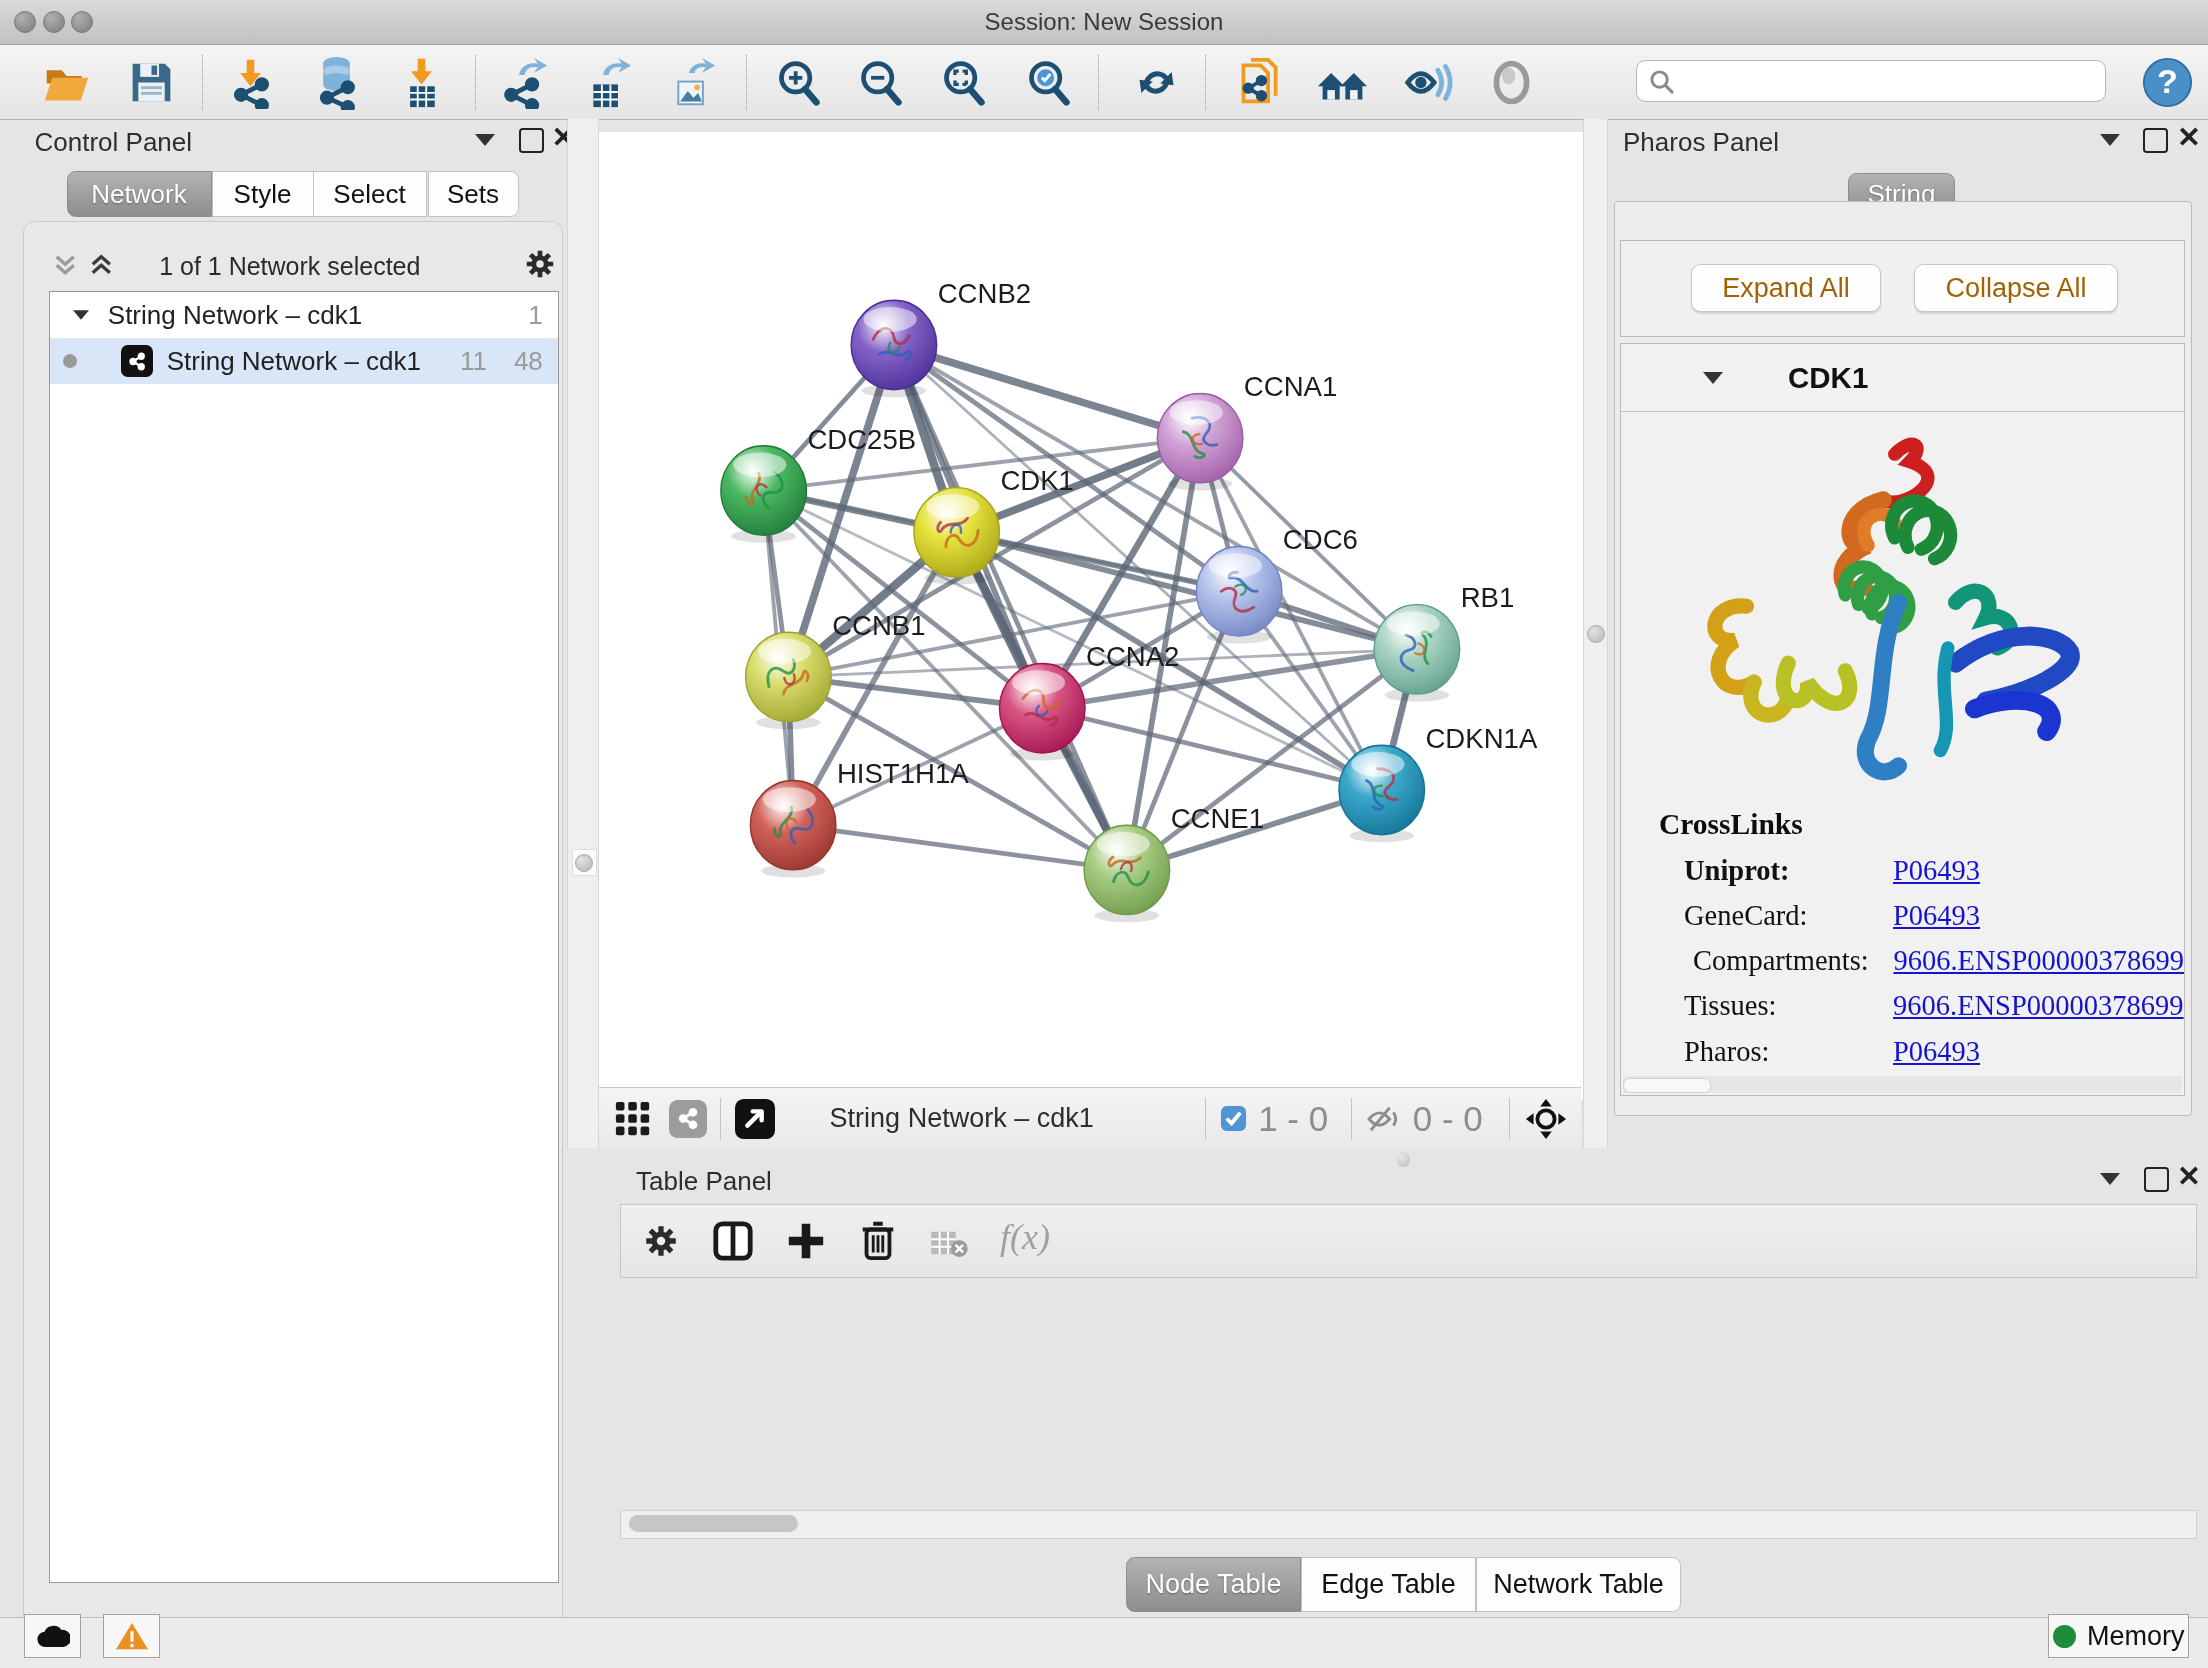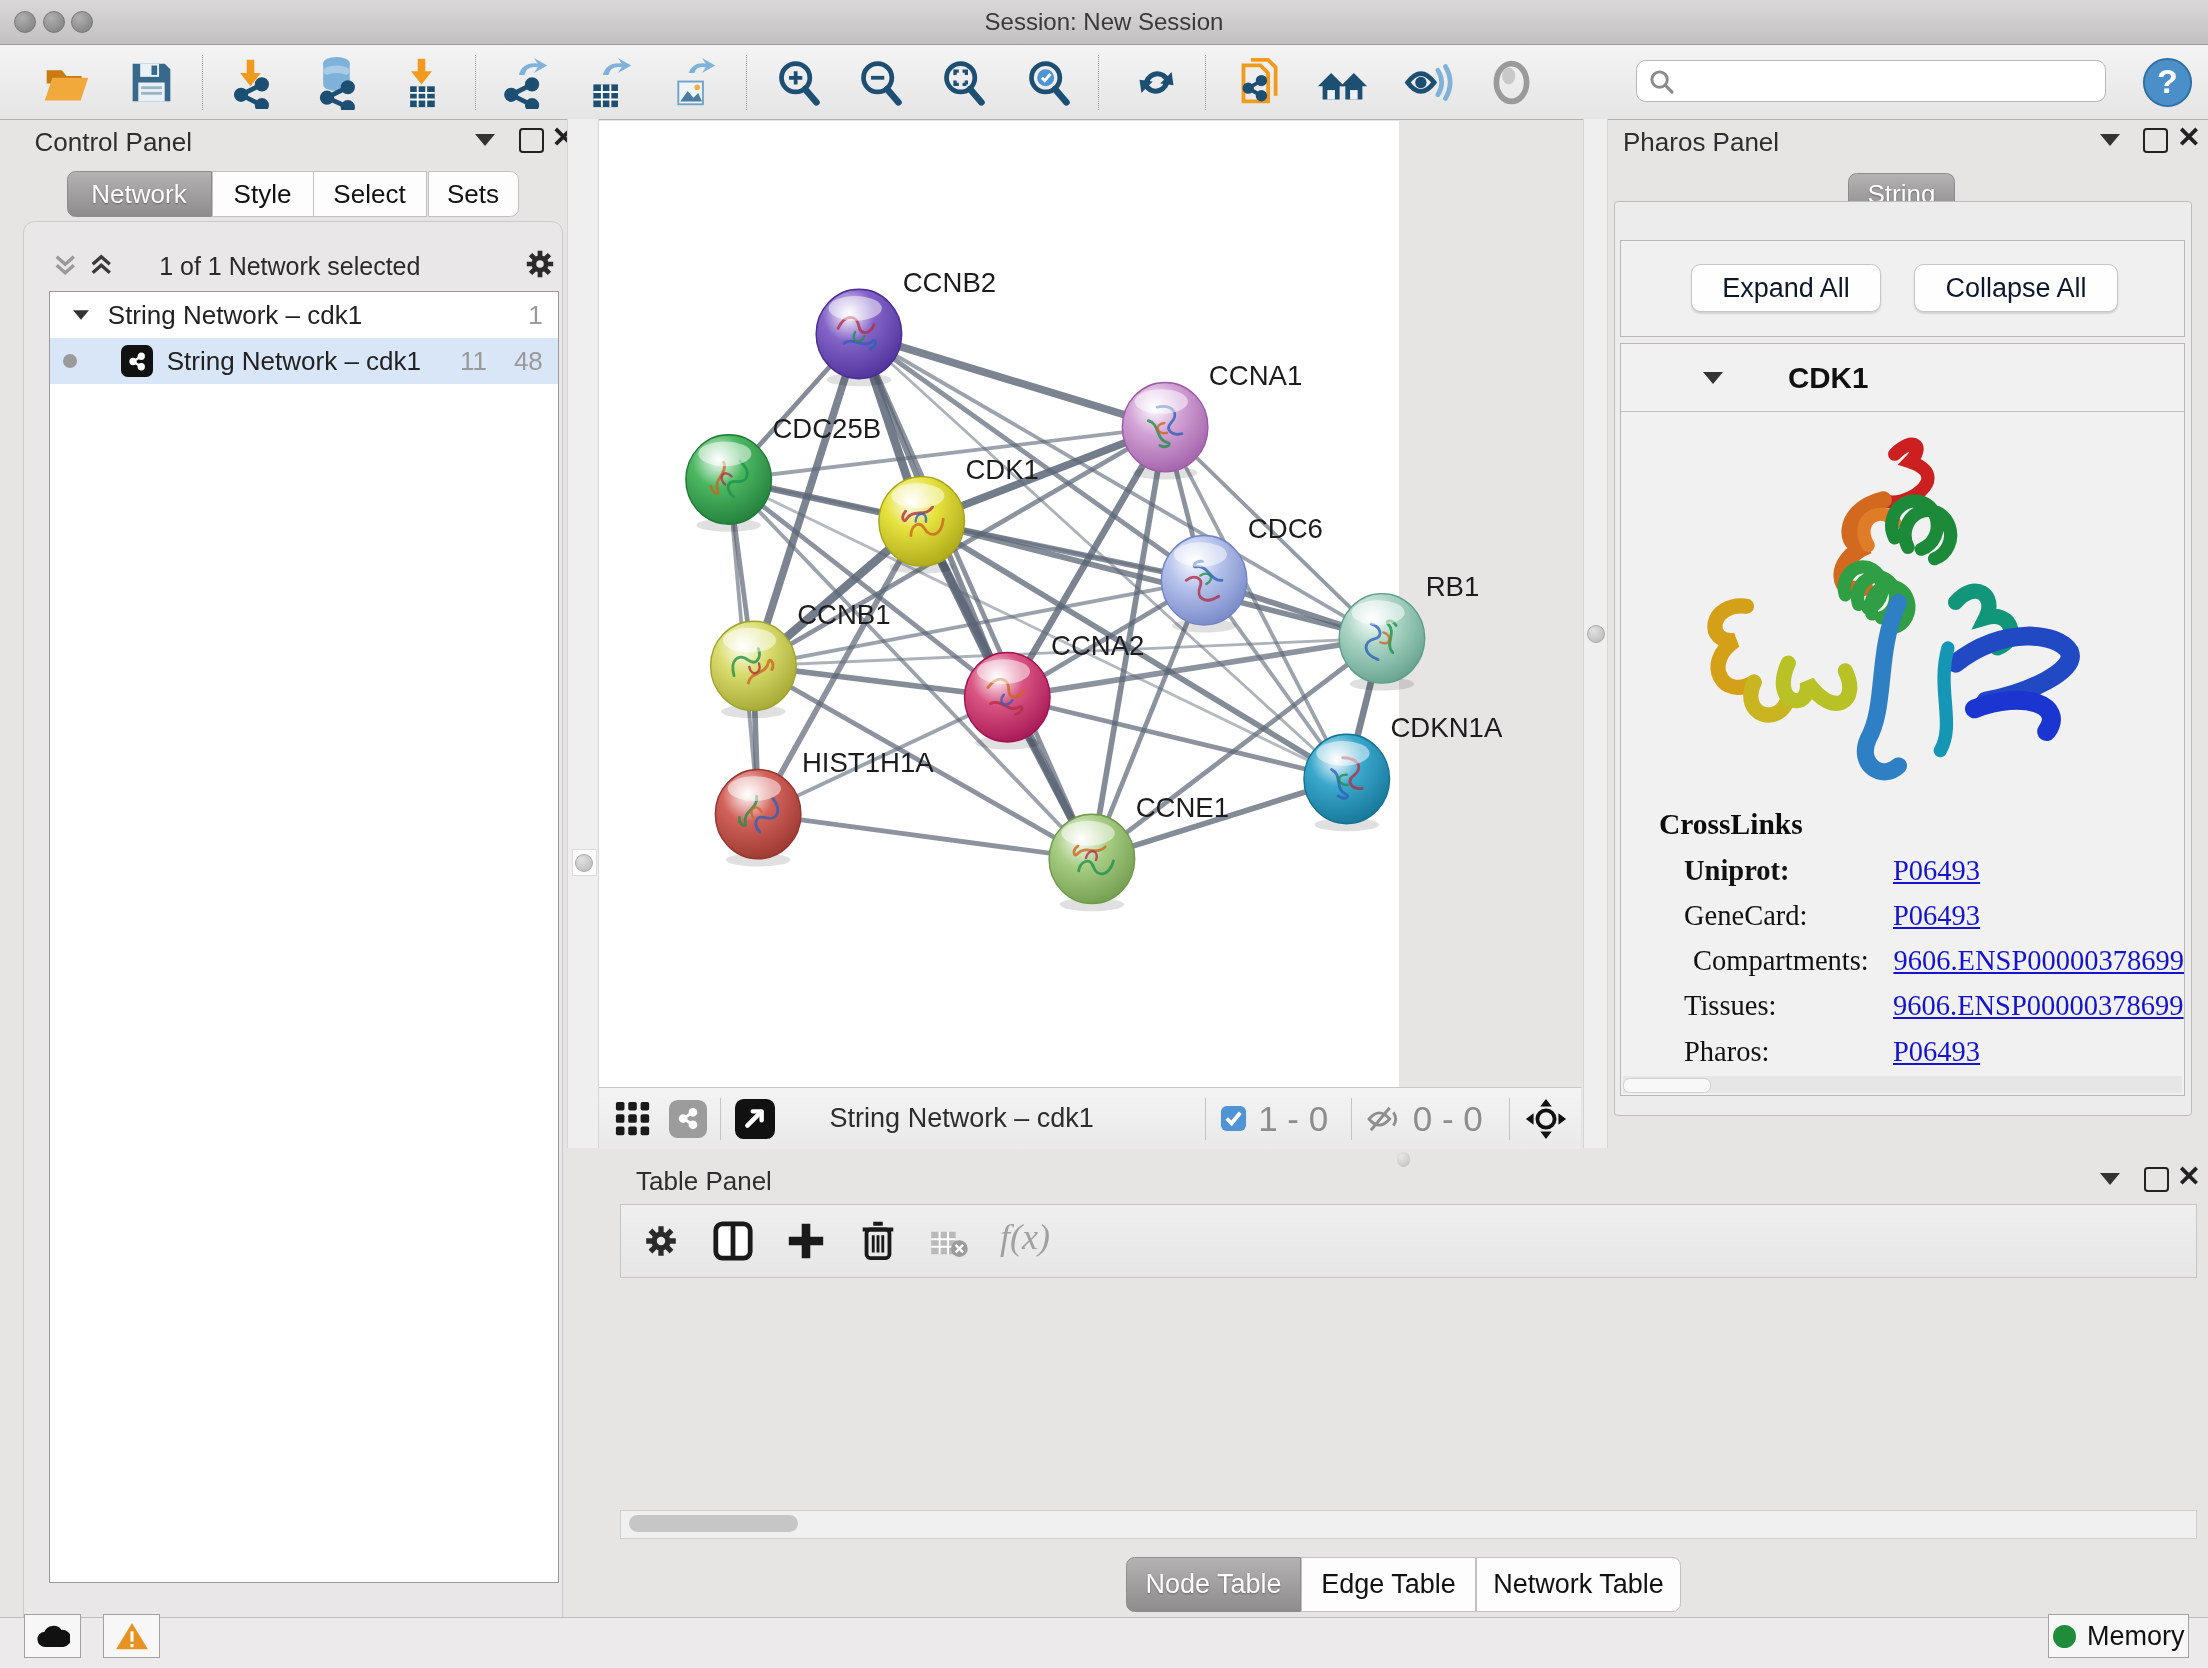--- a/index.html
+++ b/index.html
@@ -44,7 +44,7 @@
     align-items:center;justify-content:center;}
 
   
-  .netcanvas{left:599px;top:121px;width:800px;height:968px;background:#fff;}
+  .netcanvas{left:599px;top:132px;width:963px;height:968px;background:#fff;padding-left:35px;}
   .netbar{left:599px;top:1087px;width:982px;height:61px;background:linear-gradient(#f4f4f4,#e9e9e9);
     border-top:1px solid #c8c8c8;display:flex;align-items:center;}
   .nbsep{height:42px;border-left:1px solid #c4c4c4;margin:0 13.3px;}

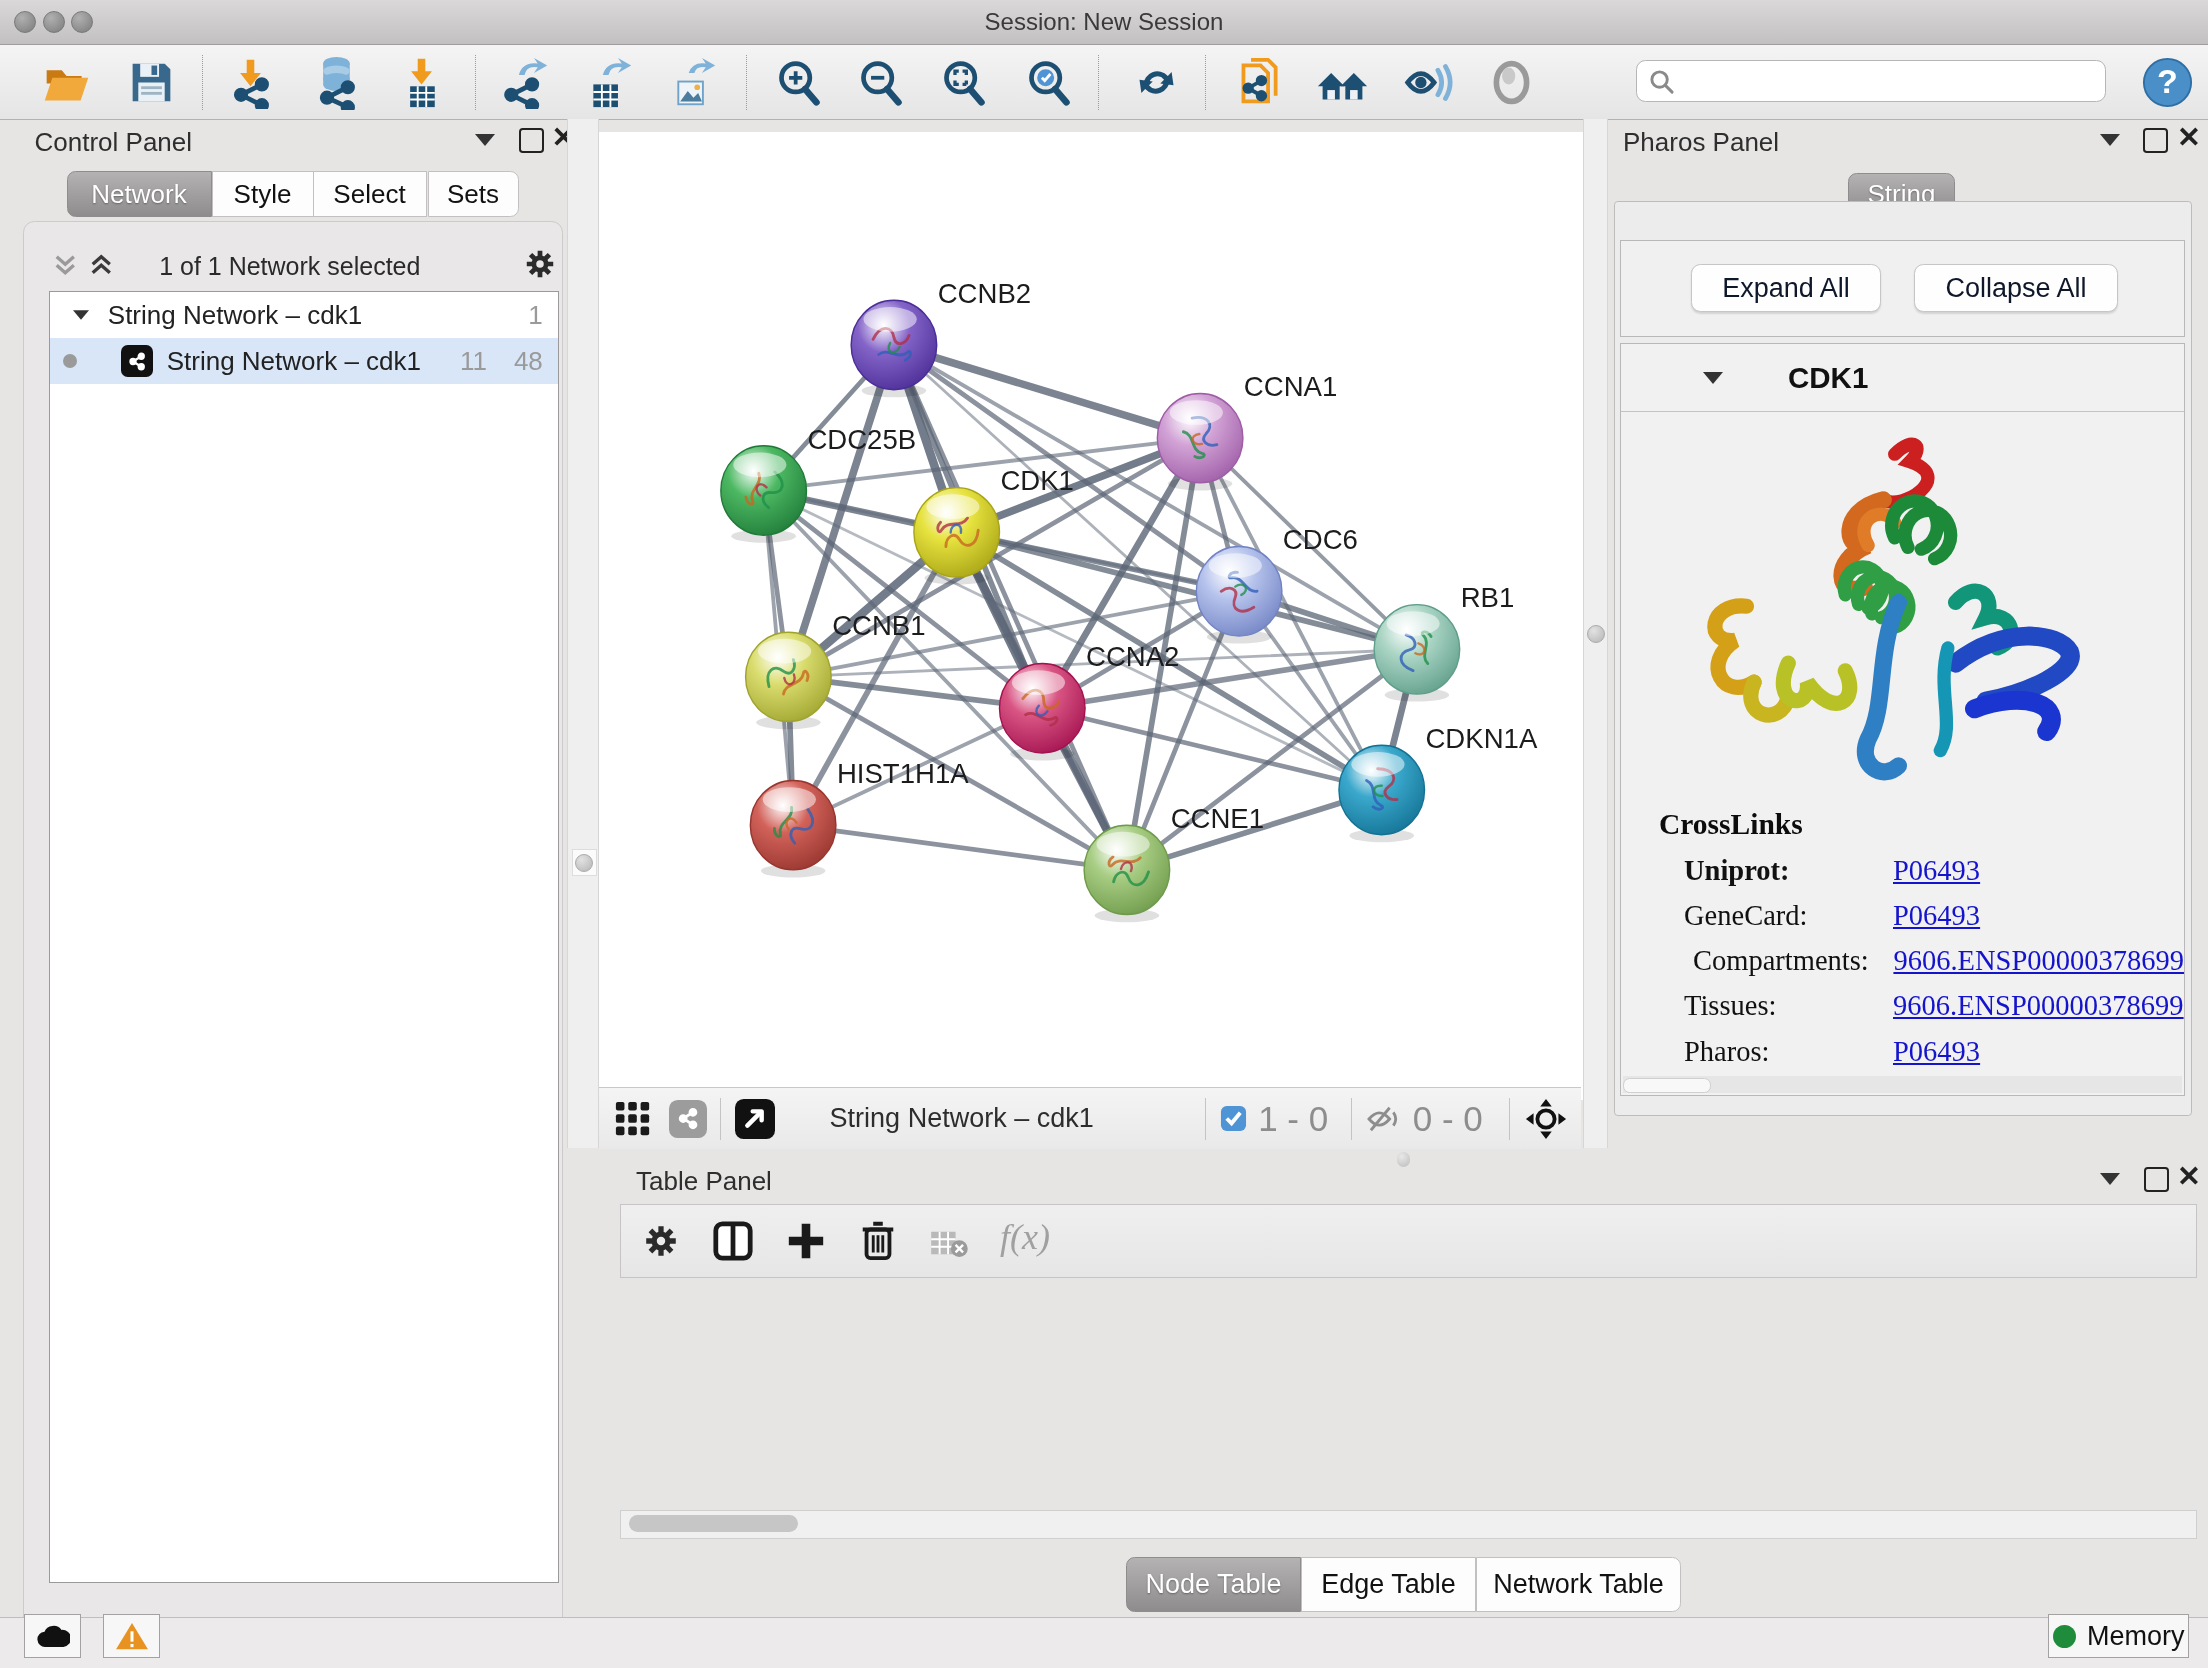--- a/index.html
+++ b/index.html
@@ -54,7 +54,7 @@
   .rp-outer{left:1614px;top:201px;width:576px;height:913px;background:#edecec;
     border:1px solid #bdbbbb;border-radius:3.8px;}
   .rp-expandbox{left:1621px;top:240px;width:563px;height:95px;background:#f1f0f0;border:1px solid #b9b7b7;}
-  .btn{background:#fefefe;border:1px solid #c7c5c5;border-radius:9.5px;font-size:27px;color:#0f172a;
+  .btn{background:#fefefe;border:1px solid #c7c5c5;border-radius:9.5px;font-size:27px;color:#a16207;
     display:flex;align-items:center;justify-content:center;box-shadow:0 1.9px 1.9px rgba(0,0,0,.12);}
   .rp-cdkbox{left:1621px;top:342px;width:563px;height:751px;background:#f2f1f1;border:1px solid #b9b7b7;}
   .serif{font-family:"Liberation Serif",serif;}

